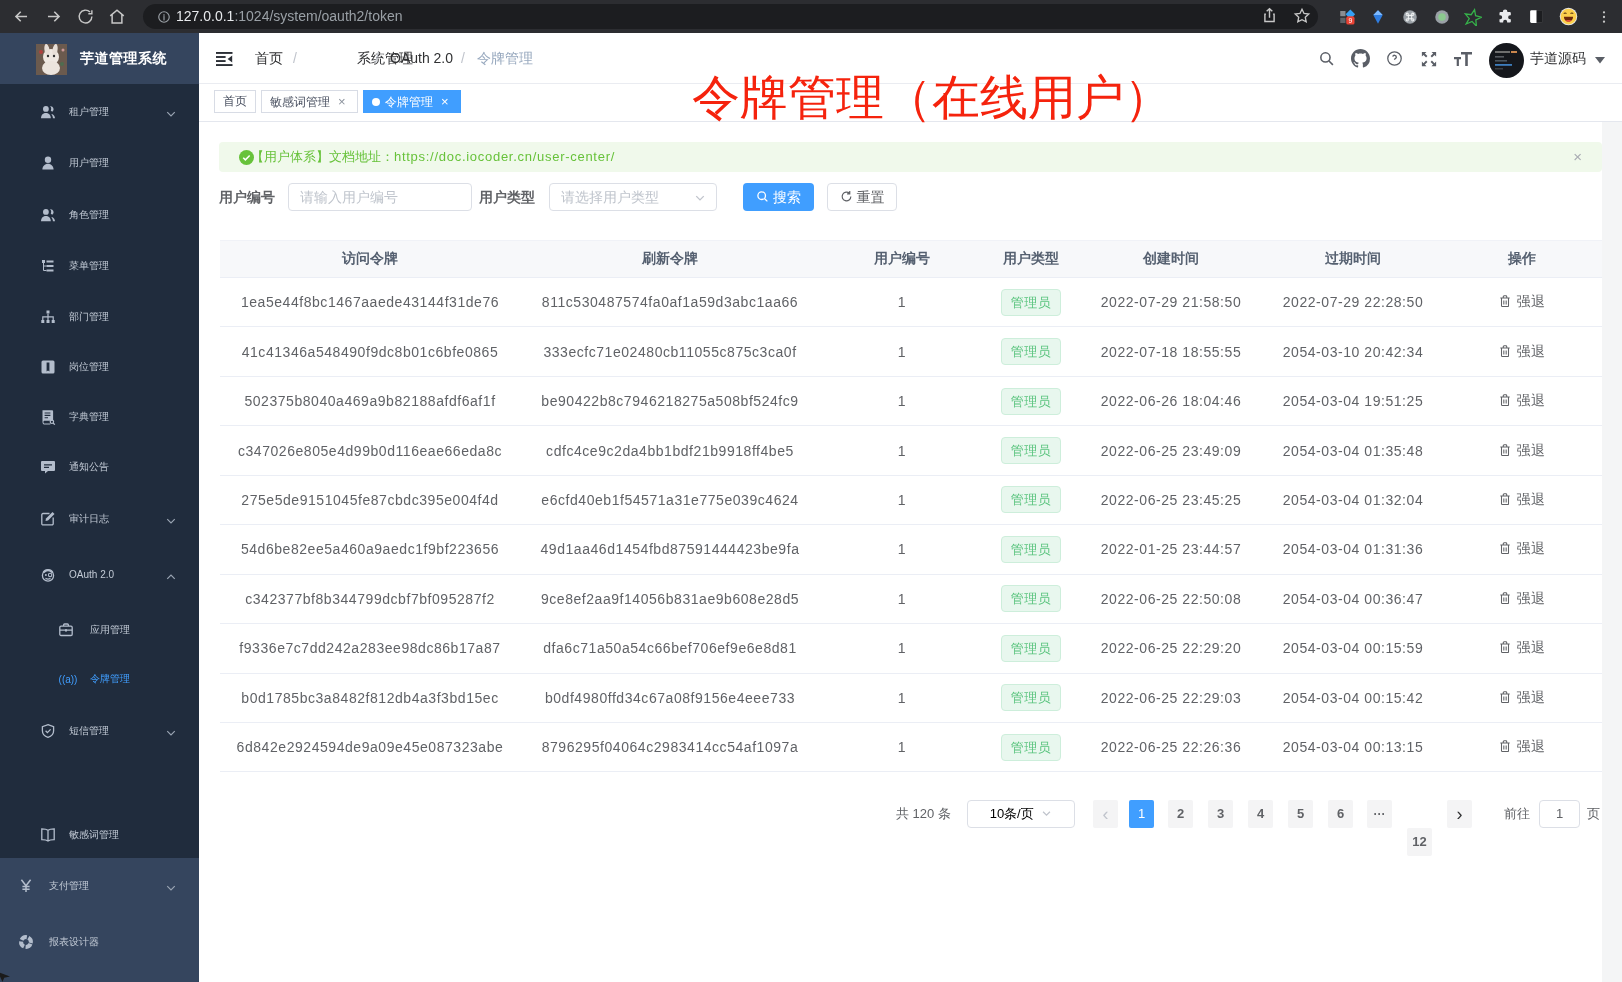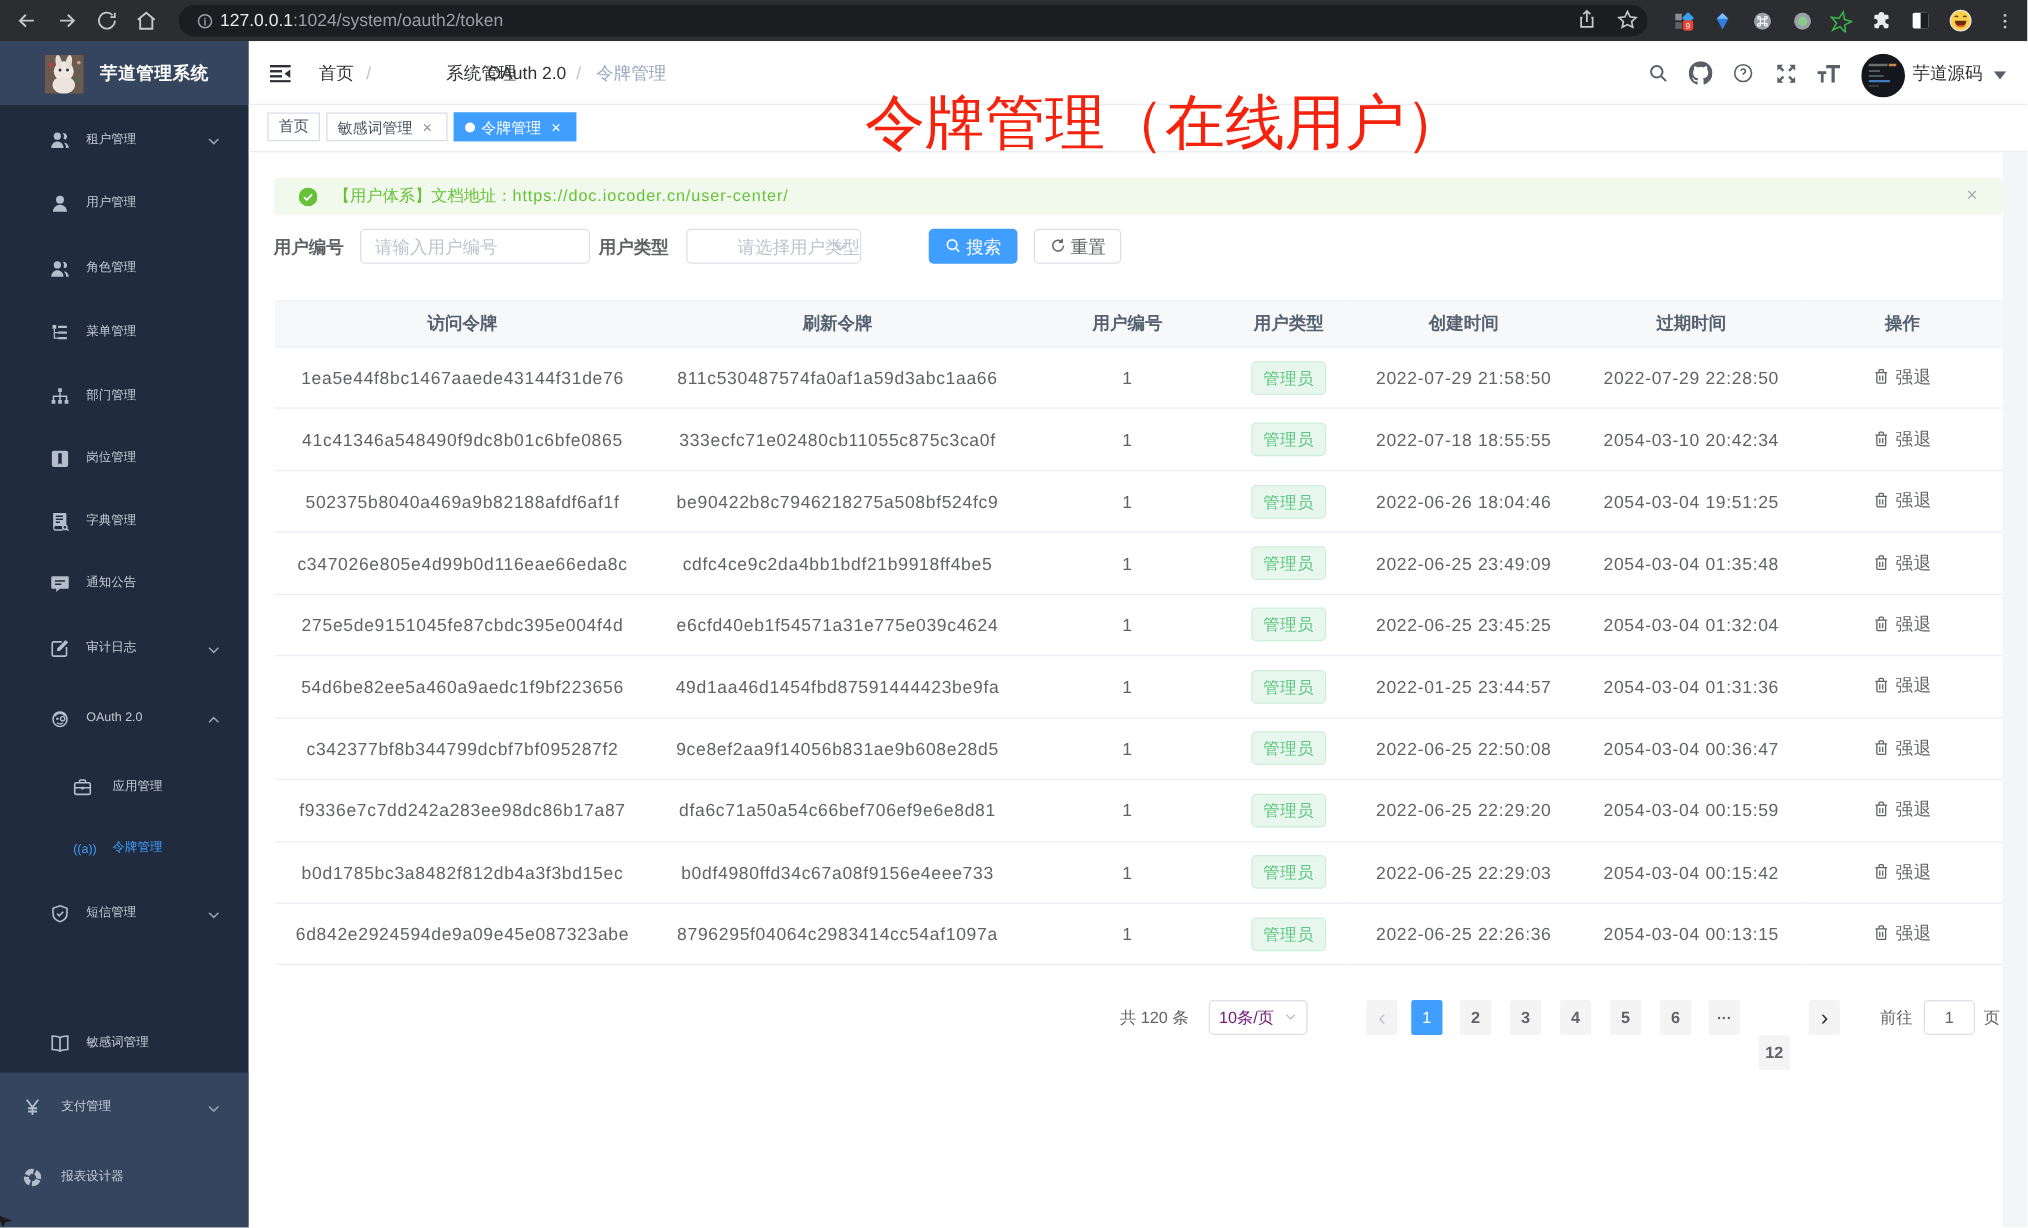--- a/index.html
+++ b/index.html
@@ -376,7 +376,7 @@
         <circle cx="8" cy="8" r="8" fill="#67c23a"></circle>
         <path d="M4.5 8.2l2.3 2.3 4.6-4.6" stroke="#fff" stroke-width="1.6" fill="none"></path>
       </svg>
-    <span style="margin-left:48px;">【用户体系】文档地址：<span style="letter-spacing:0.72px;">https://doc.iocoder.cn/user-center/</span></span>
+    <span style="margin-left:32px;">【用户体系】文档地址：<span style="letter-spacing:0.72px;">https://doc.iocoder.cn/user-center/</span></span>
     <span class="x">×</span>
   </div>
 

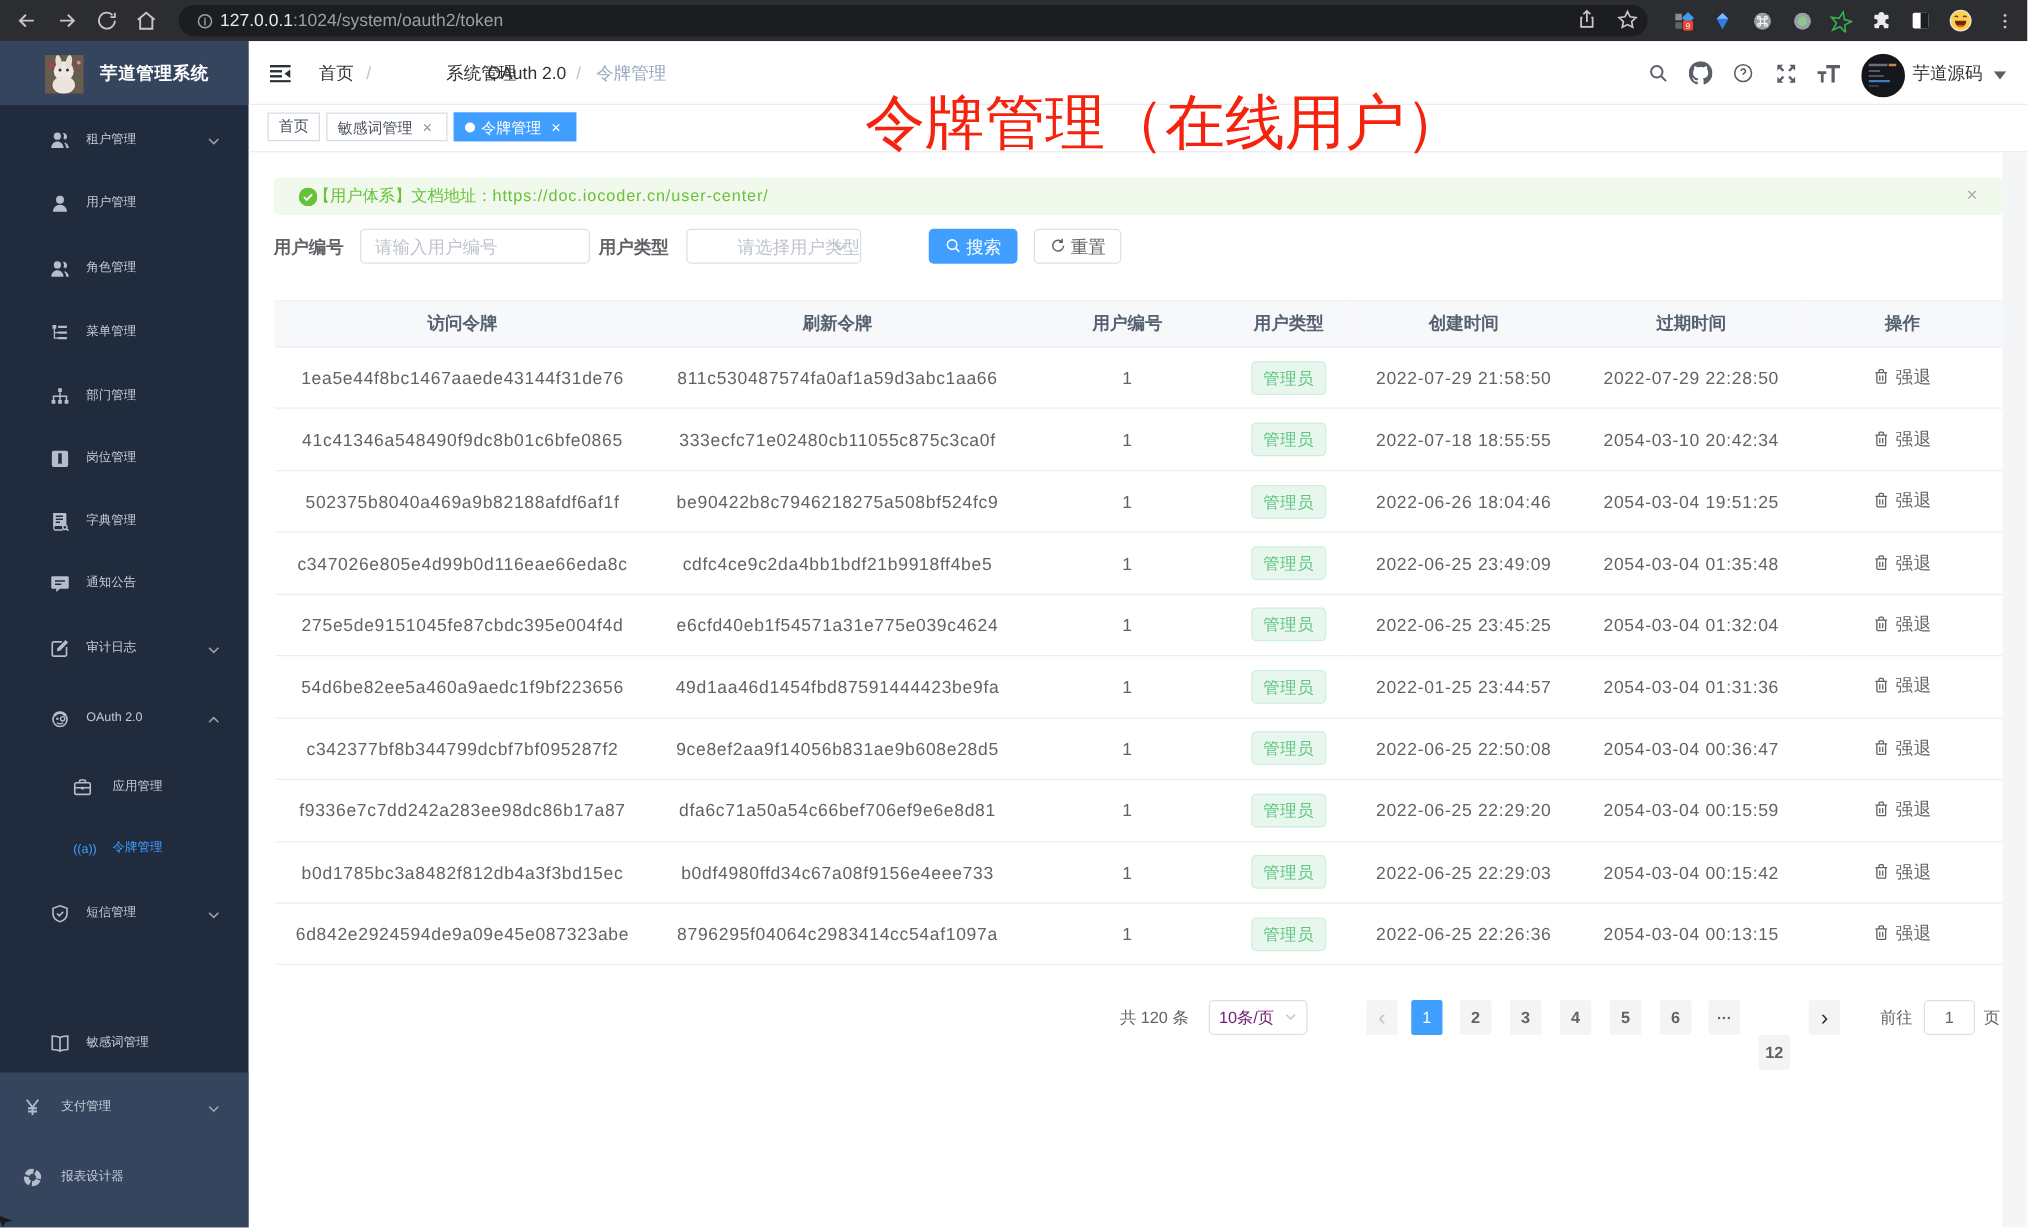--- a/index.html
+++ b/index.html
@@ -383,7 +383,7 @@
   <div class="flabel" style="left:20px; top:61px;">用户编号</div>
   <div class="finput" style="left:89px; top:61px; width:184px;">请输入用户编号</div>
   <div class="flabel" style="left:280px; top:61px;">用户类型</div>
-  <div class="finput" style="left:350px; top:61px; width:140px;text-align:right;">请选择用户类型<svg width="12" height="12" viewBox="0 0 16 16" fill="none" stroke="#c0c4cc" stroke-width="1.8" style="position:absolute; right:10px; top:8px;">
+  <div class="finput" style="left:350px; top:61px; width:168px;">请选择用户类型<svg width="12" height="12" viewBox="0 0 16 16" fill="none" stroke="#c0c4cc" stroke-width="1.8" style="position:absolute; right:10px; top:8px;">
         <path d="M3 5.5l5 5 5-5"></path>
       </svg></div>
   <div class="fbtn" style="left:544px; top:61px; width:71px; background:#409eff; color:#fff; line-height:28px;"><svg width="13" height="13" viewBox="0 0 24 24" fill="none" stroke="#fff" stroke-width="2.4" style="vertical-align:-1px; margin-right:4px;">

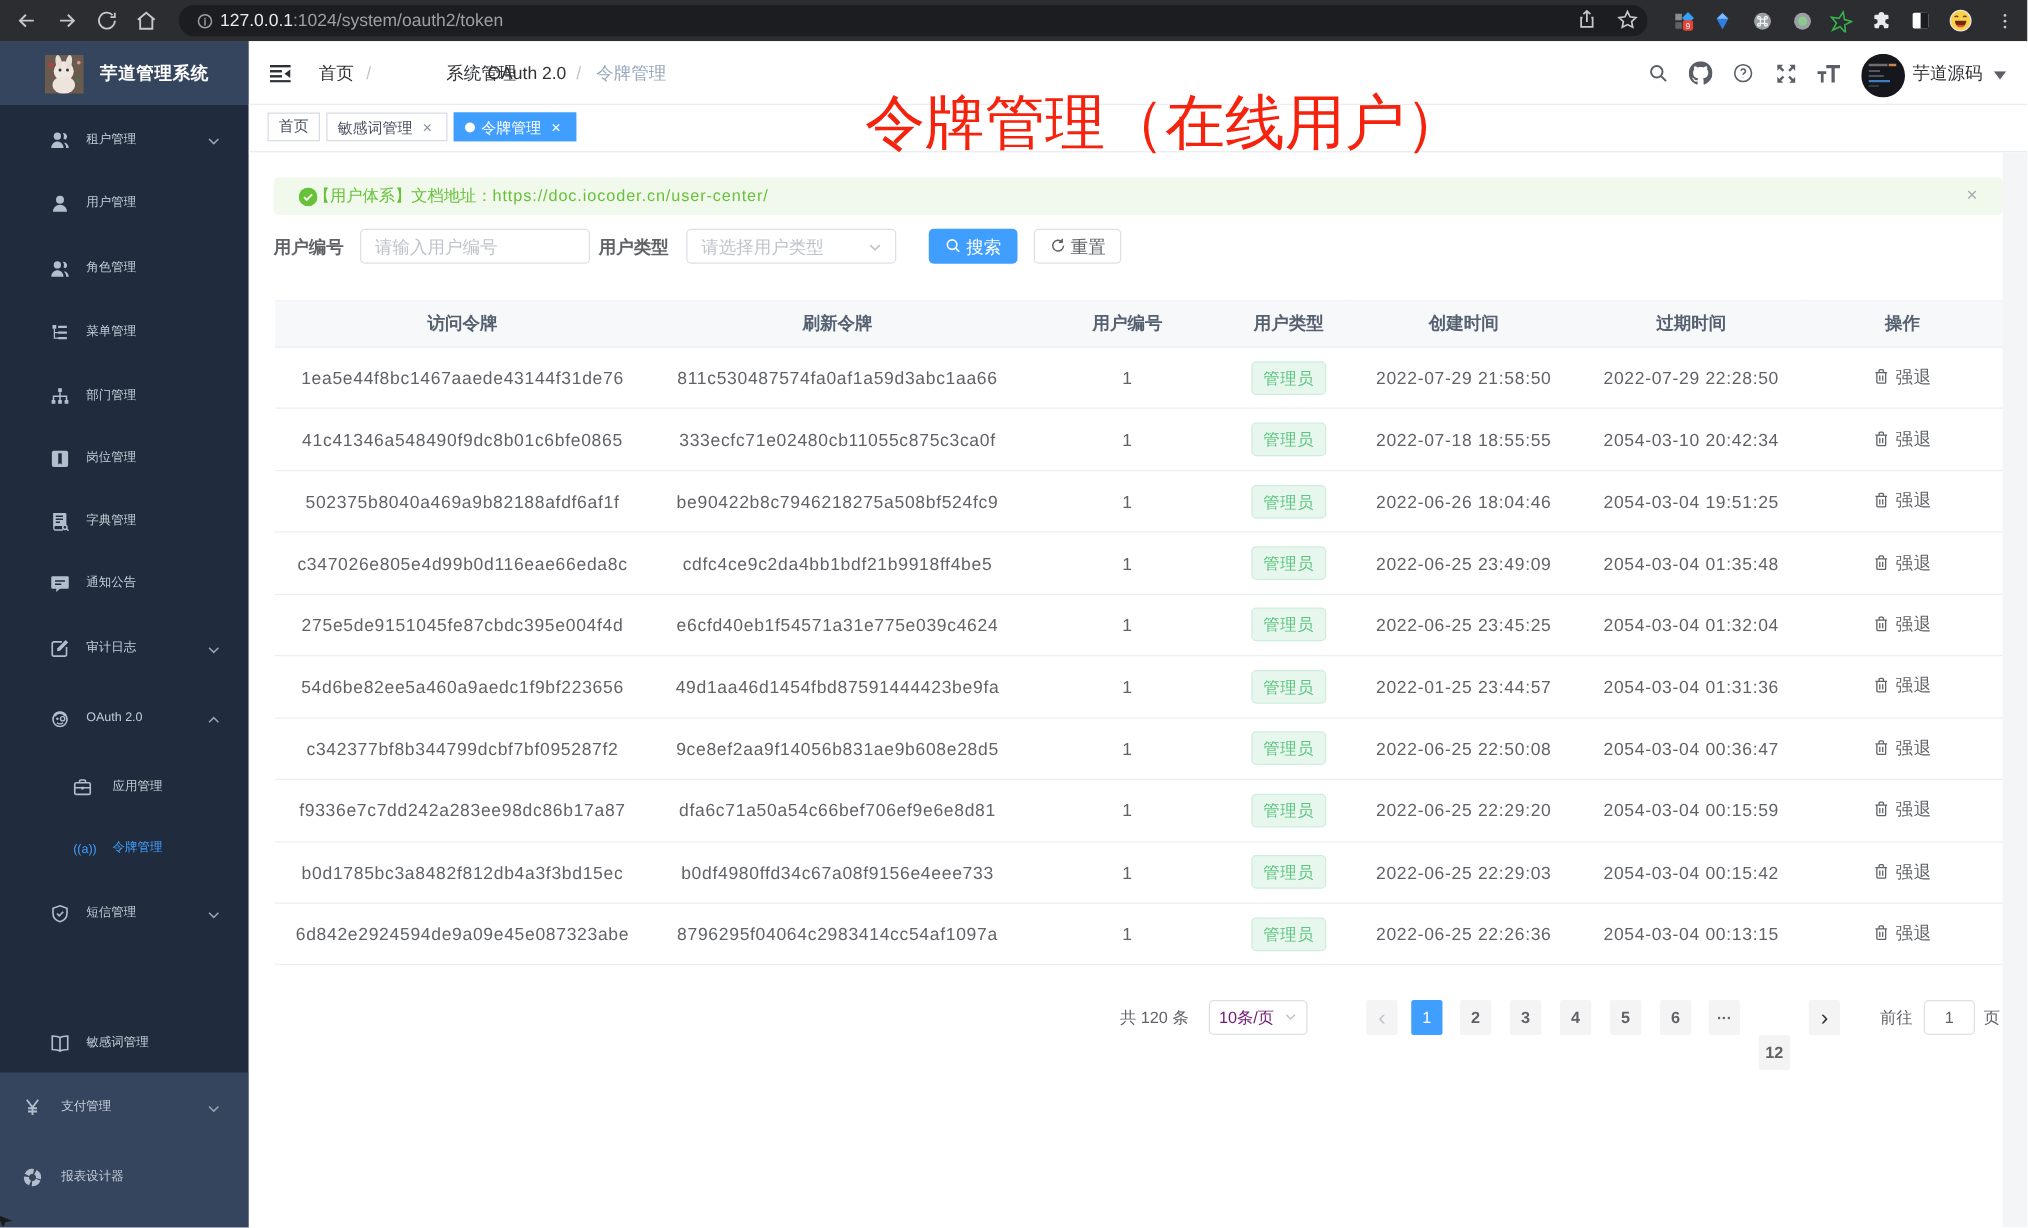--- a/index.html
+++ b/index.html
@@ -533,7 +533,7 @@
 
   <div id="pager">
     <span style="position:absolute; left:697px; top:0; line-height:28px; font-size:13px;">共 120 条</span>
-    <span style="position:absolute; left:768px; top:0; width:79px; height:28px; border:1px solid #dcdfe6; border-radius:4px; line-height:26px; text-align:center; color:#701a75; font-size:13px;">10条/页 <svg width="11" height="11" viewBox="0 0 16 16" fill="none" stroke="#c0c4cc" stroke-width="1.8" style="margin-left:4px; vertical-align:-1px;">
+    <span style="position:absolute; left:768px; top:0; width:108px; height:28px; border:1px solid #dcdfe6; border-radius:4px; line-height:26px; text-align:center; color:#000000; font-size:13px;">10条/页 <svg width="11" height="11" viewBox="0 0 16 16" fill="none" stroke="#c0c4cc" stroke-width="1.8" style="margin-left:4px; vertical-align:-1px;">
           <path d="M3 5.5l5 5 5-5"></path>
         </svg></span>
     <span class="pbtn" style="left:894px; color:#c0c4cc;font-size:18px; font-weight:normal;">‹</span>

